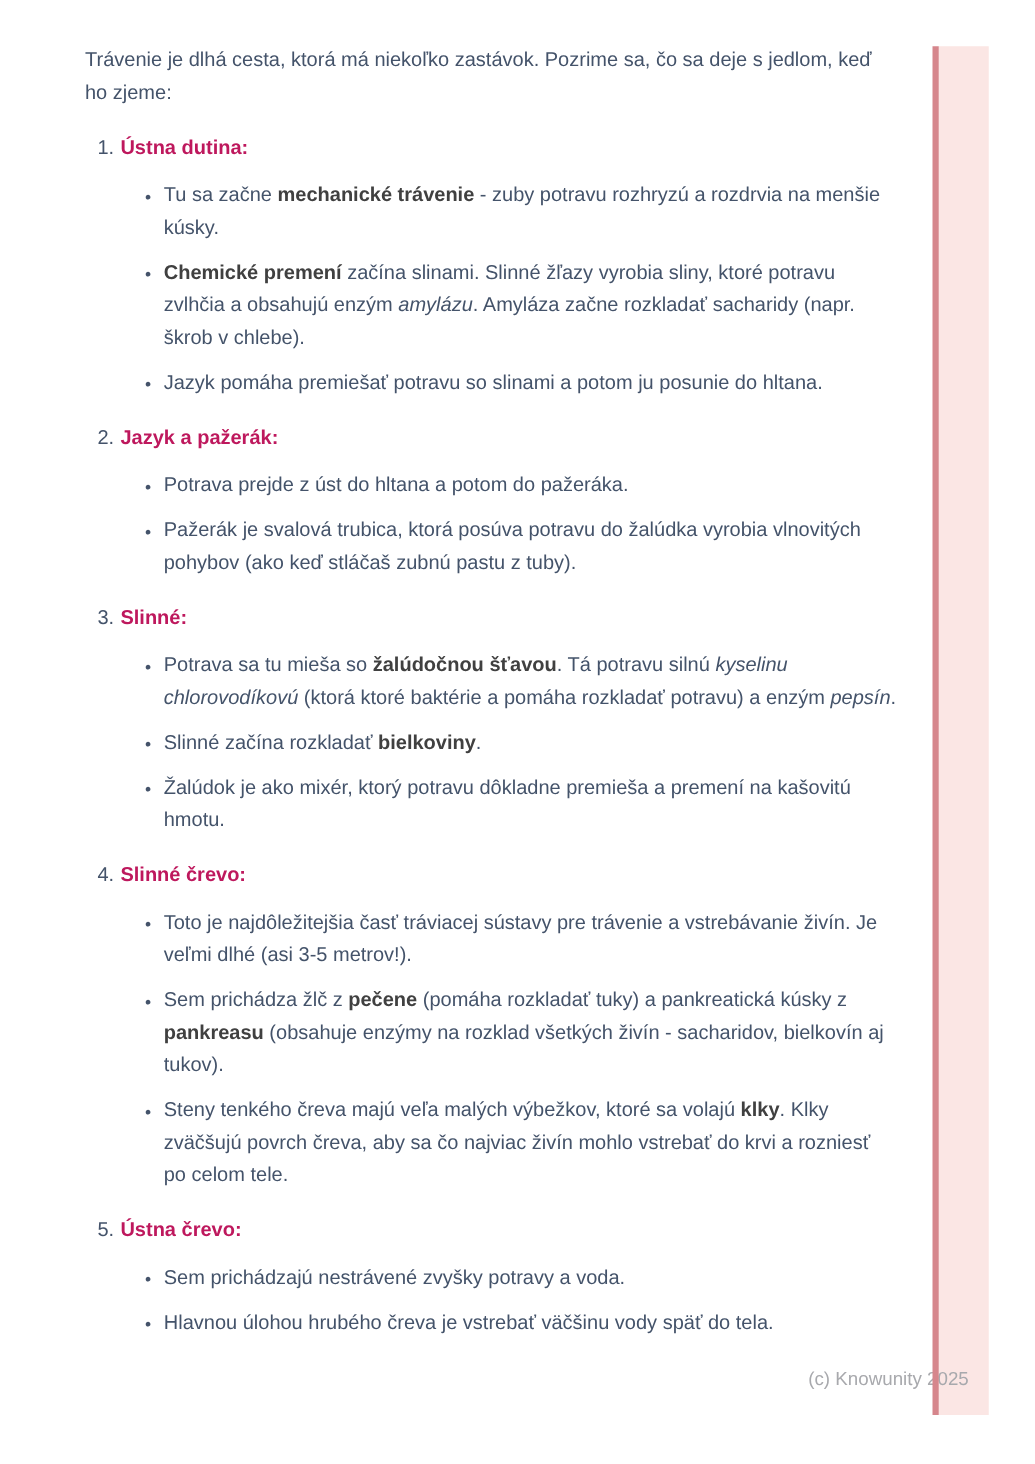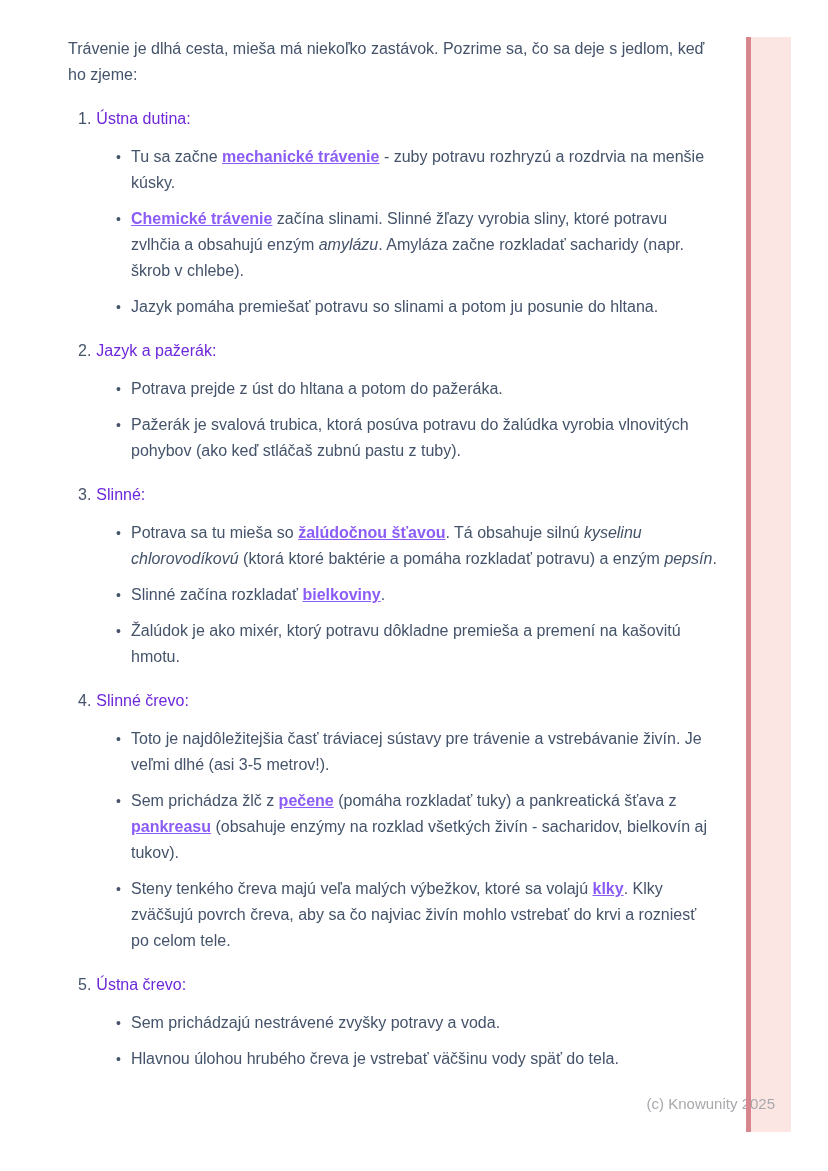--- a/index.html
+++ b/index.html
@@ -104,7 +104,7 @@
 <div class="stripe-line" style="background: rgb(214, 134, 140);"></div>
 
 <div class="content">
-  <p class="intro">Trávenie je dlhá cesta, mieša má niekoľko zastávok. Pozrime sa, čo sa deje s jedlom, keď ho zjeme:</p>
+  <p class="intro">Trávenie je dlhá cesta, ktorá má niekoľko zastávok. Pozrime sa, čo sa deje s jedlom, keď ho zjeme:</p>
   <div id="sections">
       <div class="section">
         <div class="num-row">

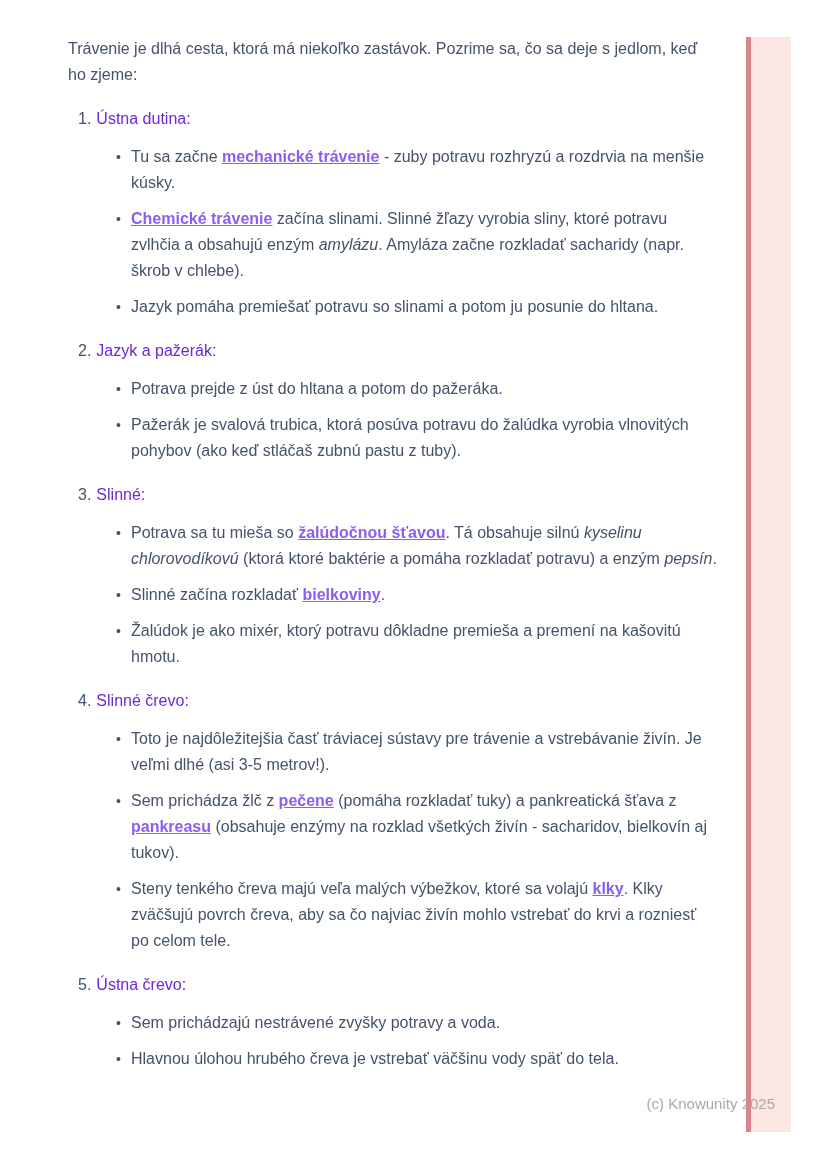--- a/index.html
+++ b/index.html
@@ -58,8 +58,8 @@
     padding-right: 5px;
   }
   .num-title {
-    font-weight: normal;
-    color: #6d28d9;
+    font-weight: bold;
+    color: #be185d;
   }
   .bullets {
     margin-left: 48px;

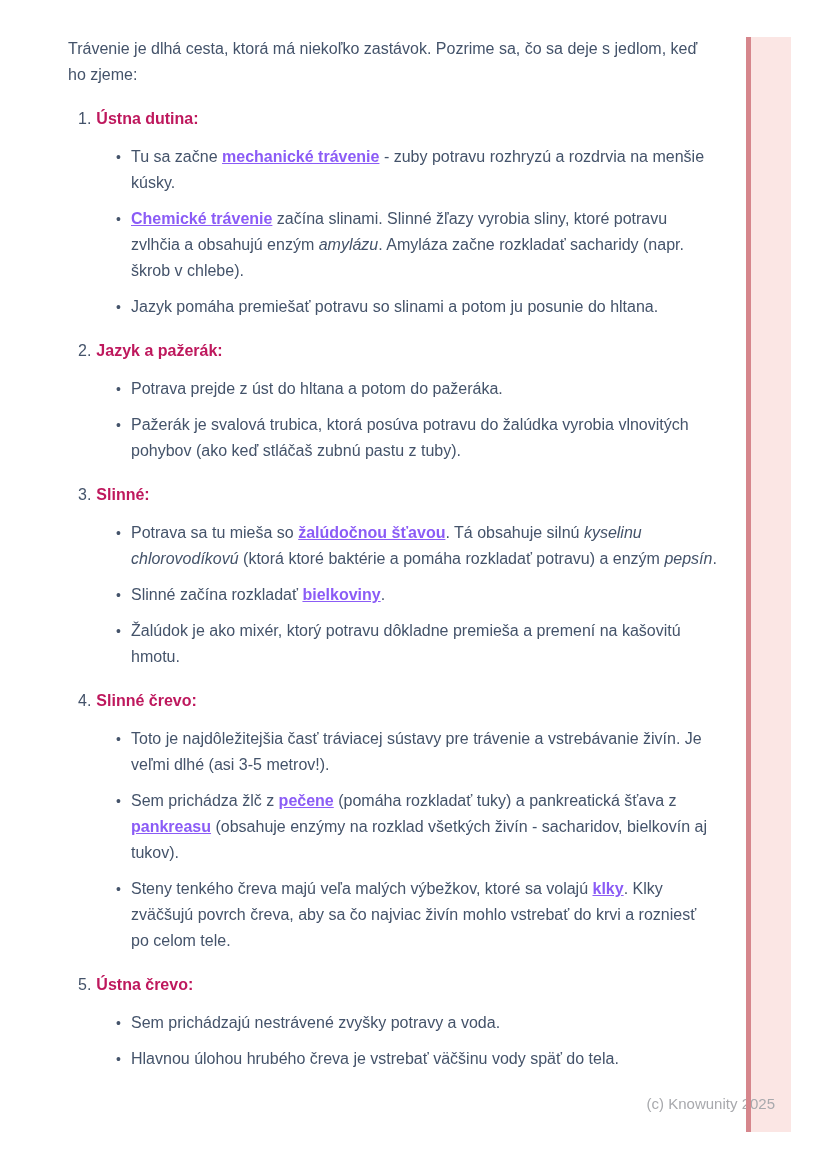--- a/index.html
+++ b/index.html
@@ -79,8 +79,7 @@
   }
   .bullet-text strong {
     font-weight: bold;
-    color: #8b5cf6;
-    text-decoration: underline;
+    color: #404040;
   }
   .bullet-text em {
     font-style: italic;

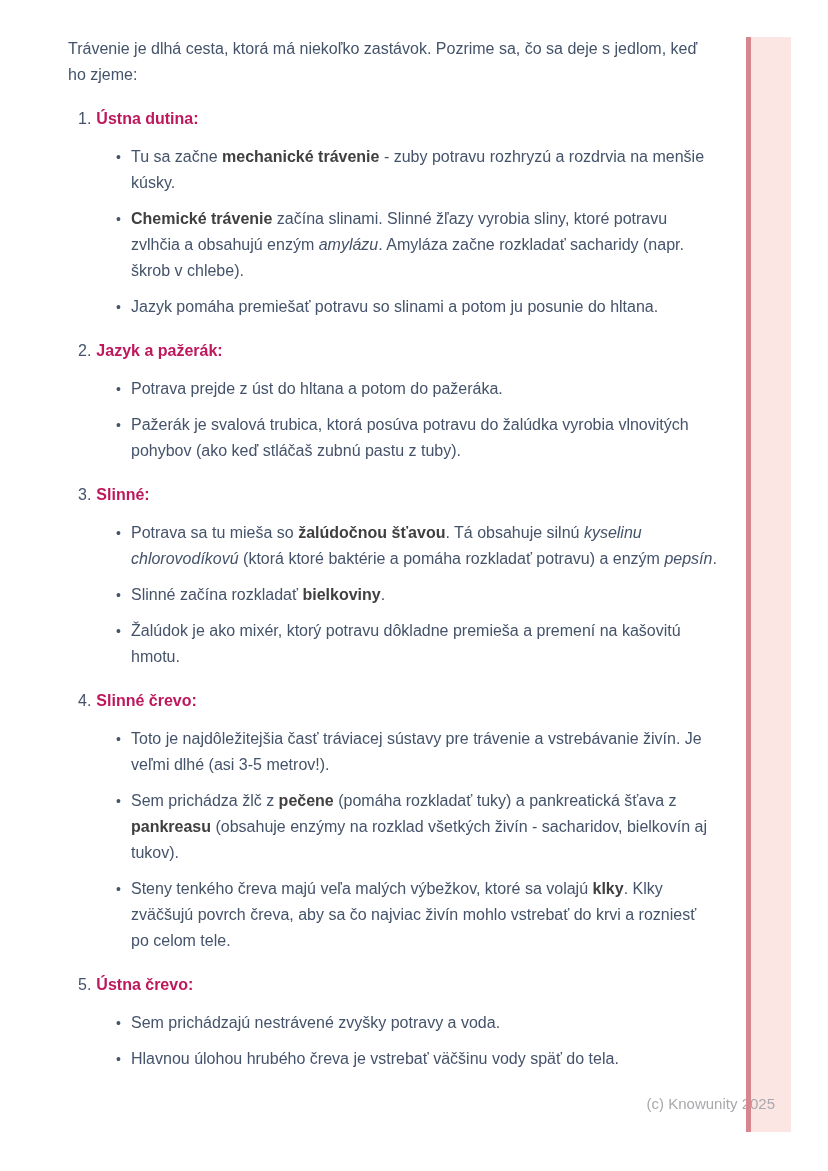--- a/index.html
+++ b/index.html
@@ -117,7 +117,7 @@
           </div>
           <div class="bullet-item">
             <span class="bullet-marker">•</span>
-            <span class="bullet-text"><strong>Chemické trávenie</strong><span> začína slinami. Slinné žľazy vyrobia sliny, ktoré potravu zvlhčia a obsahujú enzým </span><em>amylázu</em><span>. Amyláza začne rozkladať sacharidy (napr. škrob v chlebe).</span></span>
+            <span class="bullet-text"><strong>Chemické premení</strong><span> začína slinami. Slinné žľazy vyrobia sliny, ktoré potravu zvlhčia a obsahujú enzým </span><em>amylázu</em><span>. Amyláza začne rozkladať sacharidy (napr. škrob v chlebe).</span></span>
           </div>
           <div class="bullet-item">
             <span class="bullet-marker">•</span>

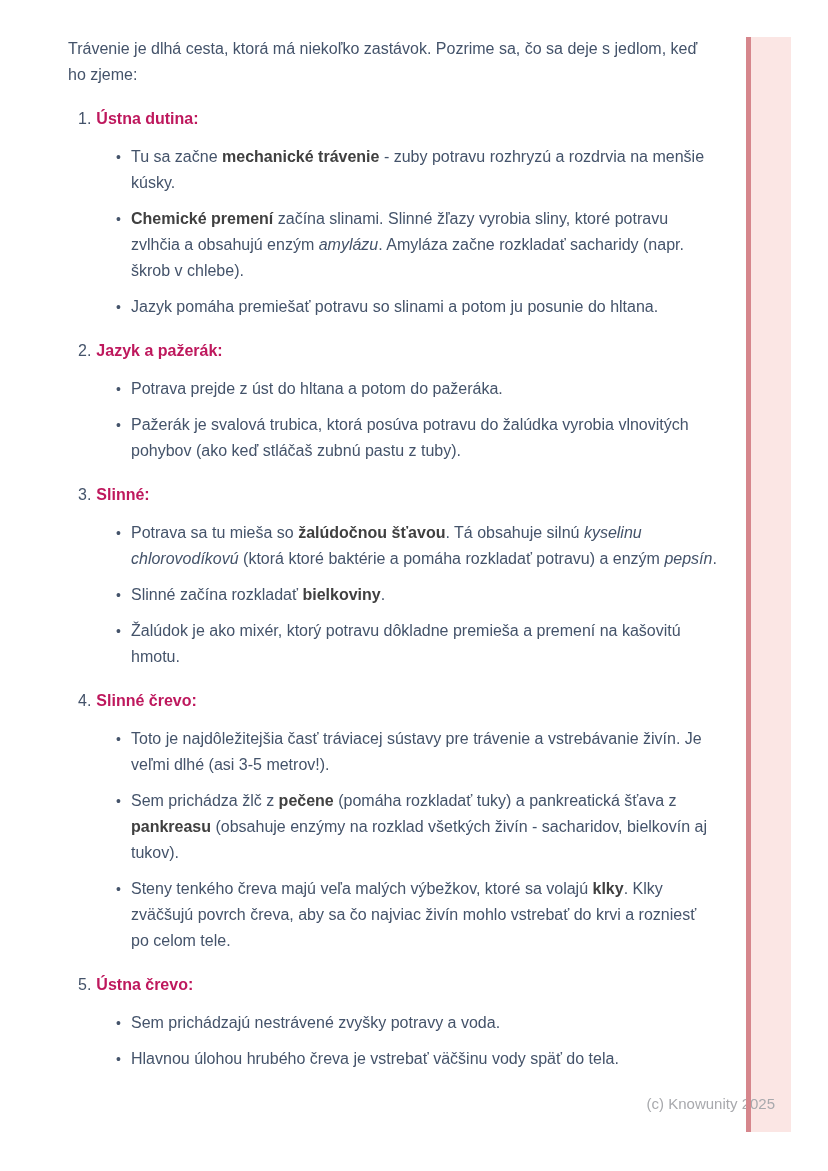--- a/index.html
+++ b/index.html
@@ -149,7 +149,7 @@
         <div class="bullets">
           <div class="bullet-item">
             <span class="bullet-marker">•</span>
-            <span class="bullet-text"><span>Potrava sa tu mieša so </span><strong>žalúdočnou šťavou</strong><span>. Tá obsahuje silnú </span><em>kyselinu chlorovodíkovú</em><span> (ktorá ktoré baktérie a pomáha rozkladať potravu) a enzým </span><em>pepsín</em><span>.</span></span>
+            <span class="bullet-text"><span>Potrava sa tu mieša so </span><strong>žalúdočnou šťavou</strong><span>. Tá potravu silnú </span><em>kyselinu chlorovodíkovú</em><span> (ktorá ktoré baktérie a pomáha rozkladať potravu) a enzým </span><em>pepsín</em><span>.</span></span>
           </div>
           <div class="bullet-item">
             <span class="bullet-marker">•</span>

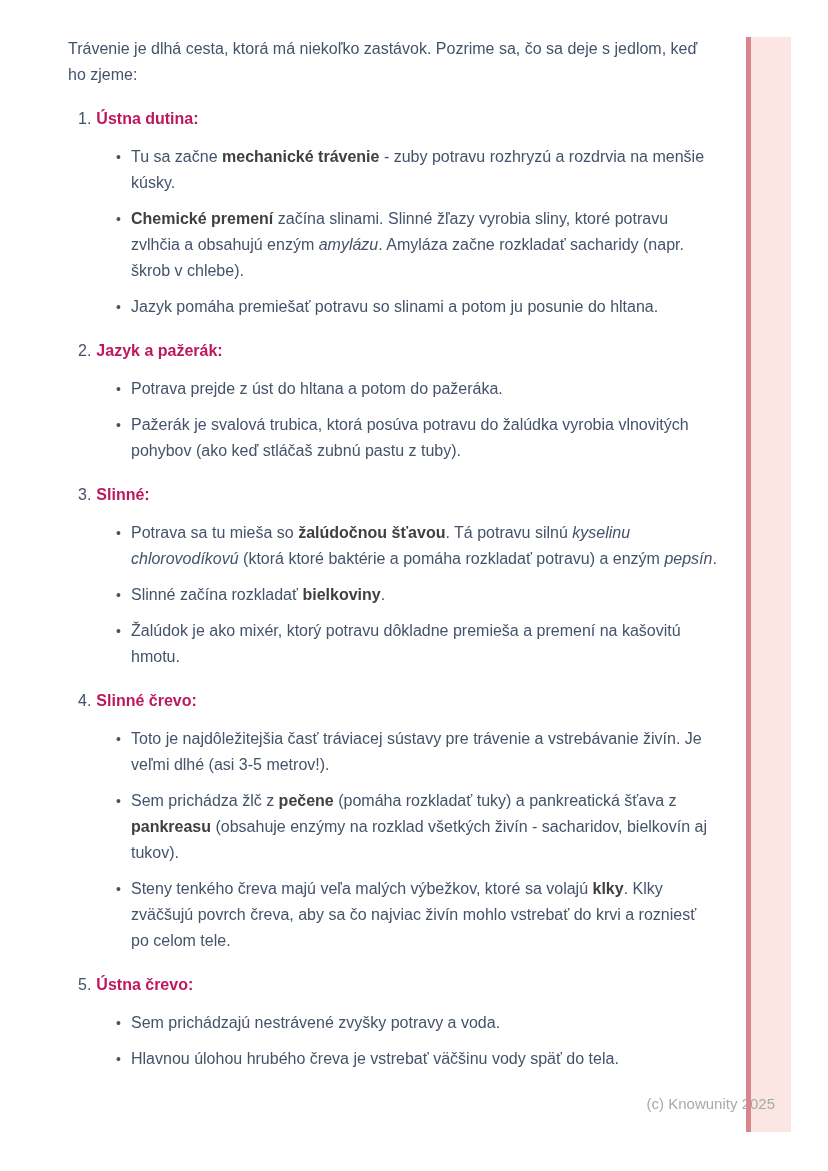--- a/index.html
+++ b/index.html
@@ -173,7 +173,7 @@
           </div>
           <div class="bullet-item">
             <span class="bullet-marker">•</span>
-            <span class="bullet-text"><span>Sem prichádza žlč z </span><strong>pečene</strong><span> (pomáha rozkladať tuky) a pankreatická šťava z </span><strong>pankreasu</strong><span> (obsahuje enzýmy na rozklad všetkých živín - sacharidov, bielkovín aj tukov).</span></span>
+            <span class="bullet-text"><span>Sem prichádza žlč z </span><strong>pečene</strong><span> (pomáha rozkladať tuky) a pankreatická kúsky z </span><strong>pankreasu</strong><span> (obsahuje enzýmy na rozklad všetkých živín - sacharidov, bielkovín aj tukov).</span></span>
           </div>
           <div class="bullet-item">
             <span class="bullet-marker">•</span>

